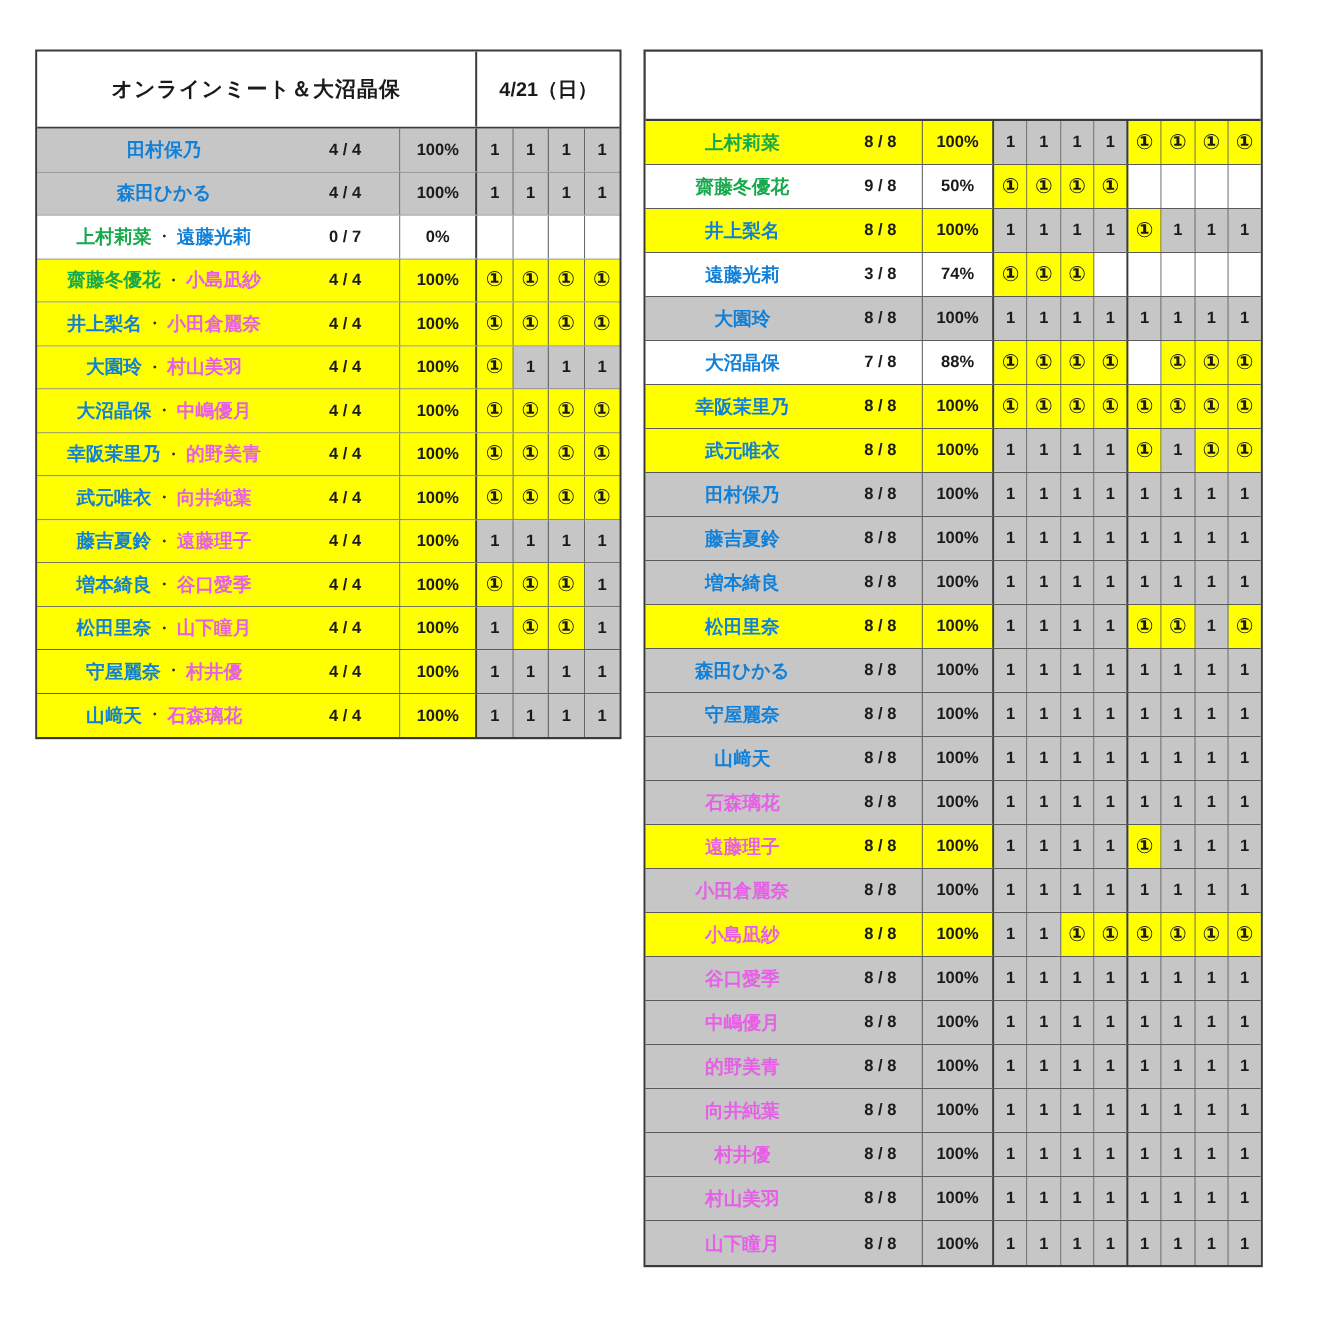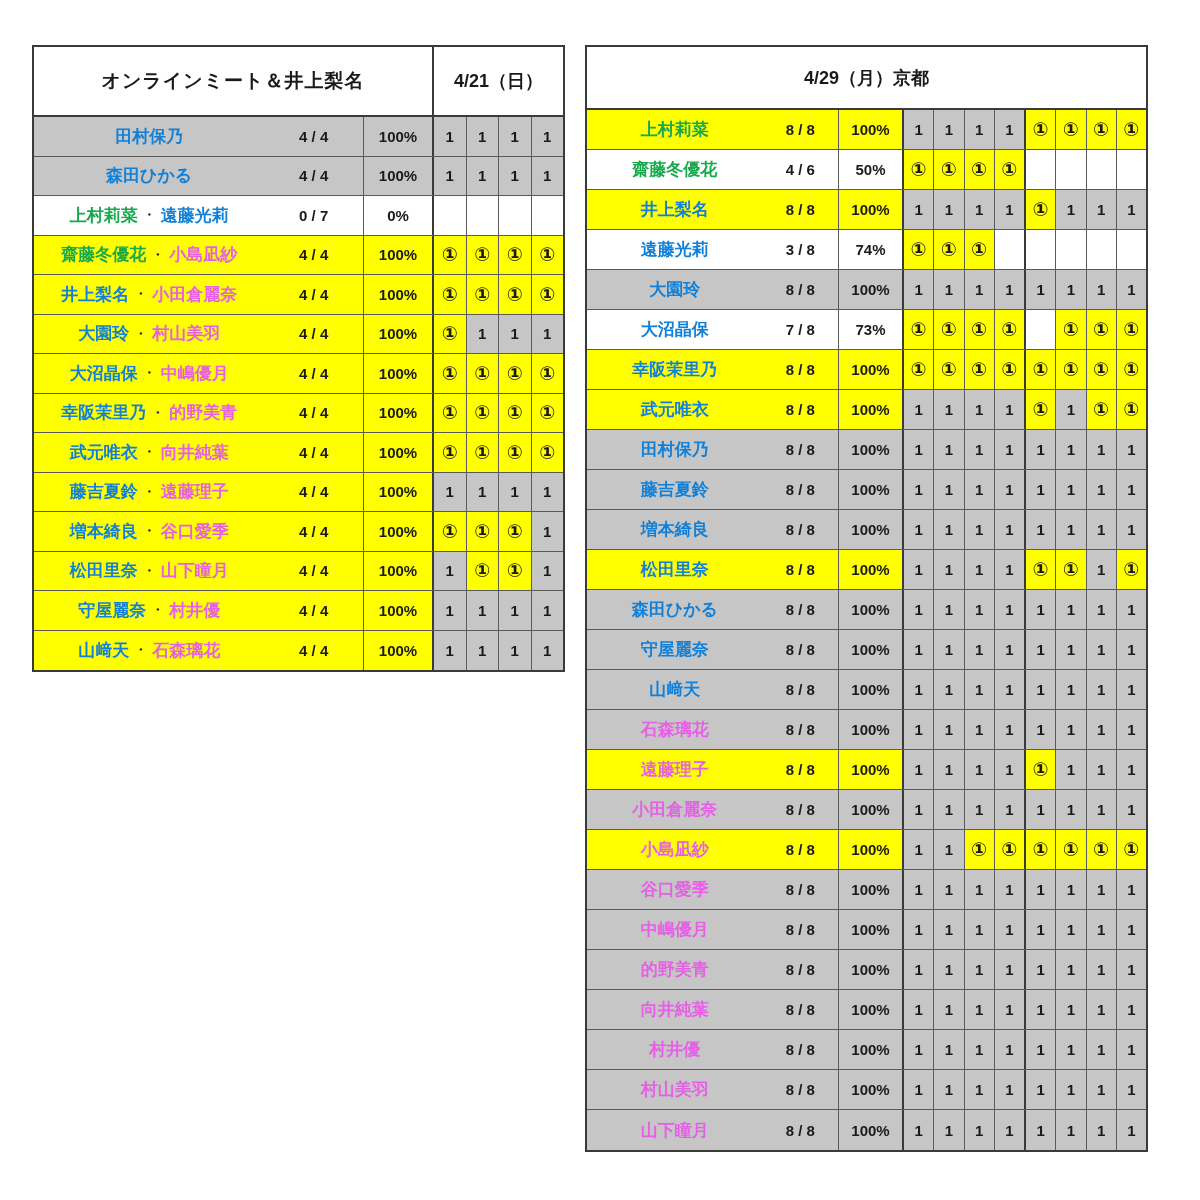--- a/index.html
+++ b/index.html
@@ -64,7 +64,7 @@
 
 <div class="mg-table" id="table-0" style="left: 32px; top: 45px; width: 533px;">
     <div class="hdr-row" style="height: 70px;">
-      <div class="title-box" style="width: 400px;">オンラインミート＆井上梨名</div>
+      <div class="title-box" style="width: 400px;">オンラインミート＆大沼晶保</div>
       <div class="date-box">4/21（日）</div>
     </div>
     <div class="data-row" style="height: 39.5px;">

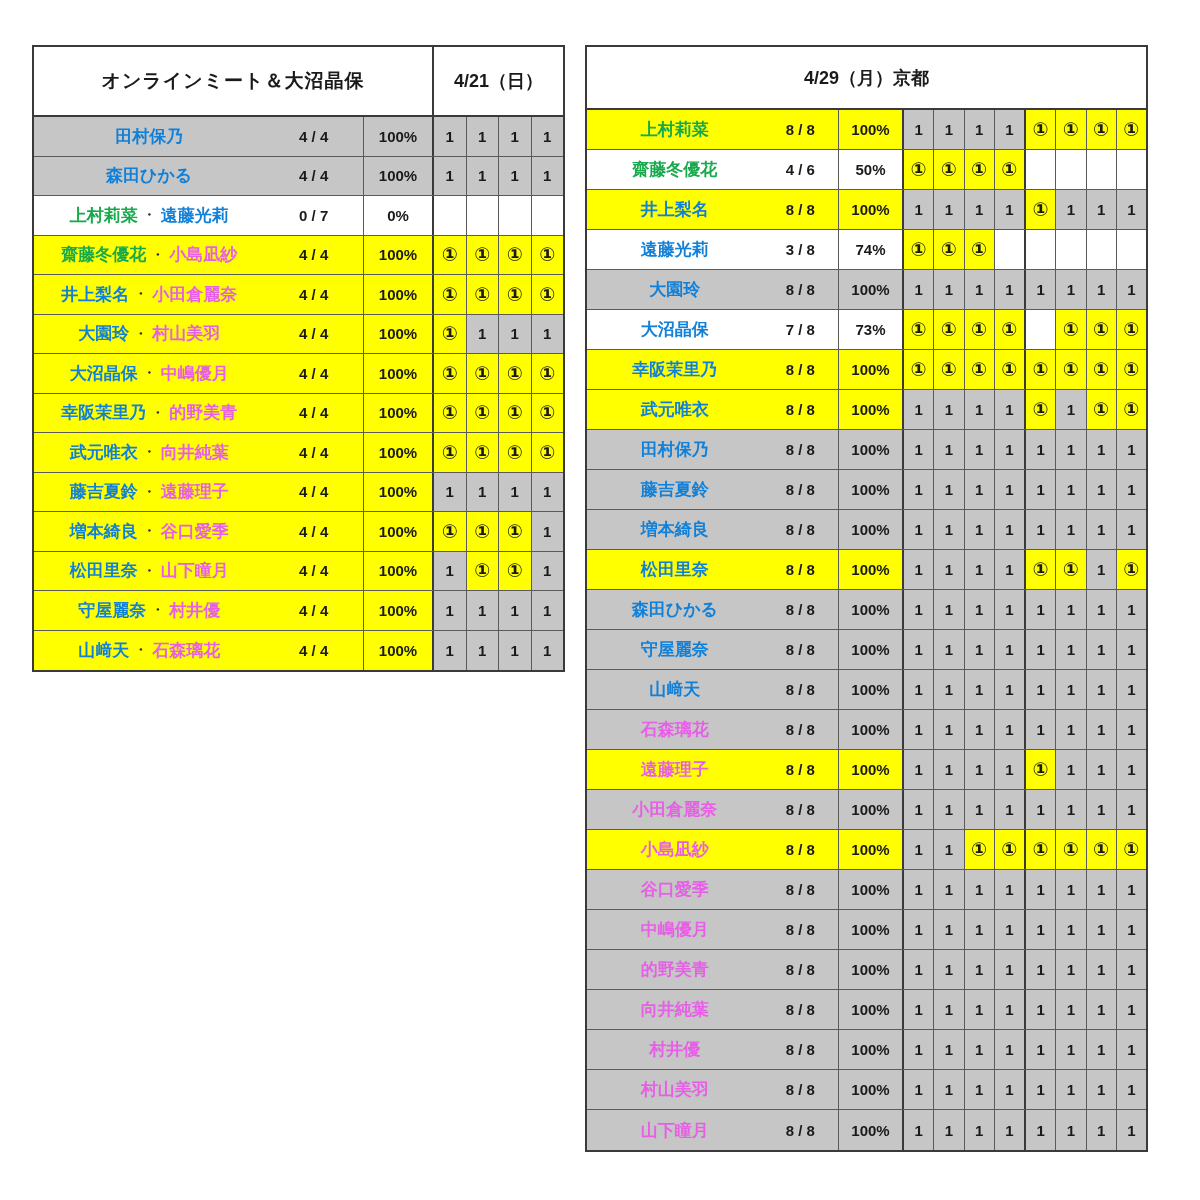--- a/index.html
+++ b/index.html
@@ -276,7 +276,6 @@
   </div>
 <div class="mg-table" id="table-1" style="left: 585px; top: 45px; width: 563px;">
     <div class="hdr-row" style="height: 63px;">
-      <div class="date-box">4/29（月）京都</div>
     </div>
     <div class="data-row" style="height: 40px;">
       <div class="namecount-cell" style="width: 252px; background: rgb(255, 255, 0);">

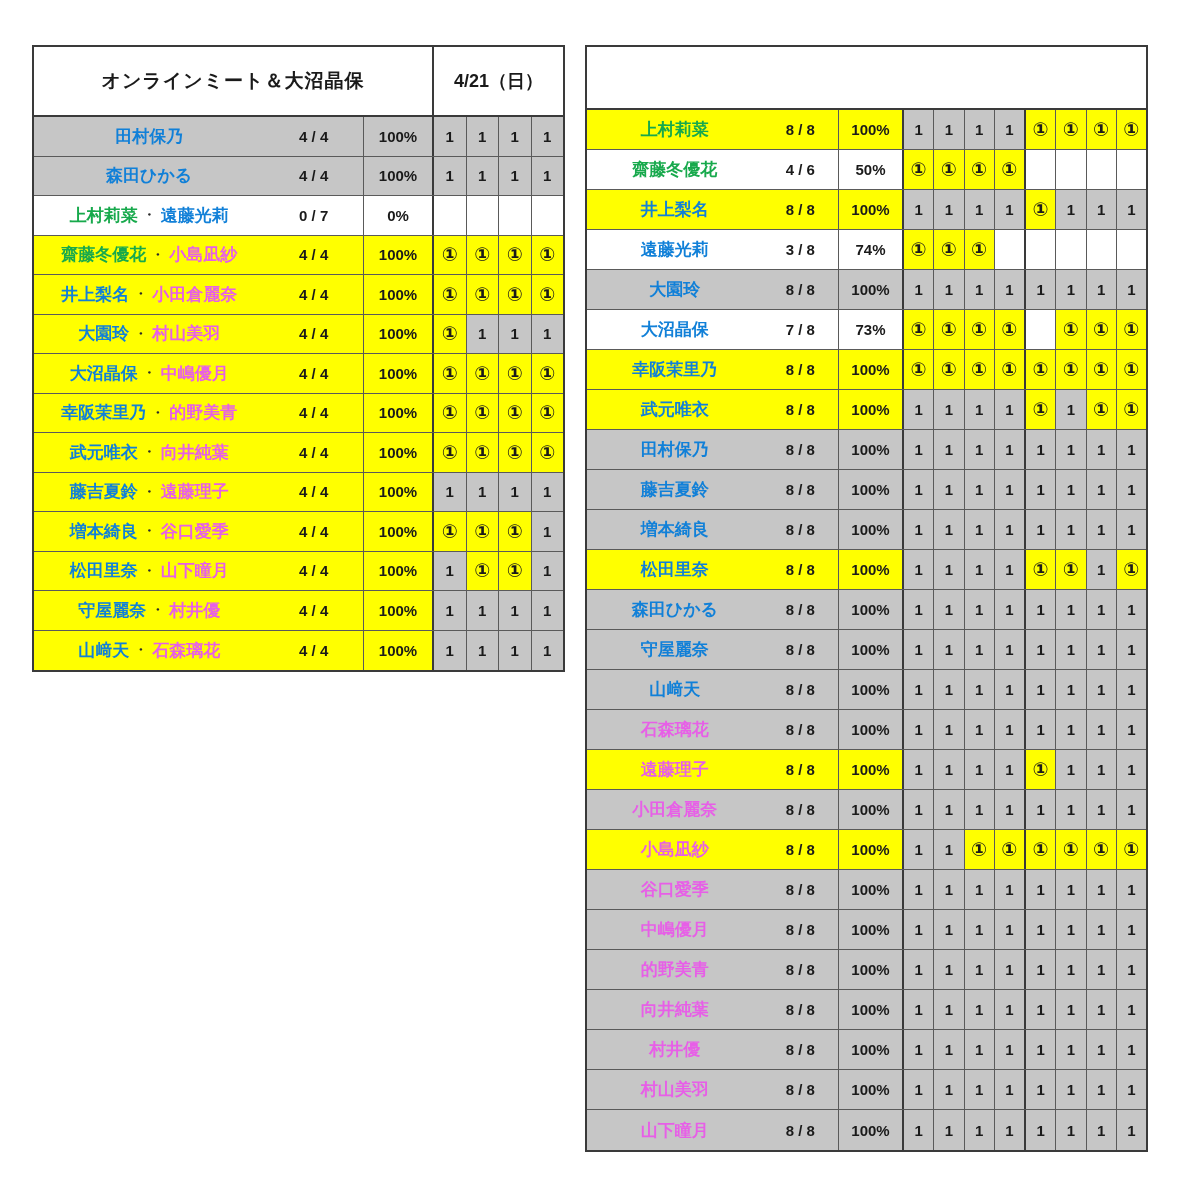--- a/index.html
+++ b/index.html
@@ -299,7 +299,7 @@
         <div class="name-zone">
           <span style="color: rgb(23, 169, 76);">齋藤冬優花</span>
         </div>
-        <div class="count-zone">4 / 6</div>
+        <div class="count-zone">9 / 8</div>
       </div>
       <div class="pct-cell" style="width: 65px; background: rgb(255, 255, 255);">50%</div>
       <div class="num-cell circled" style="background: rgb(255, 255, 0);">①</div>

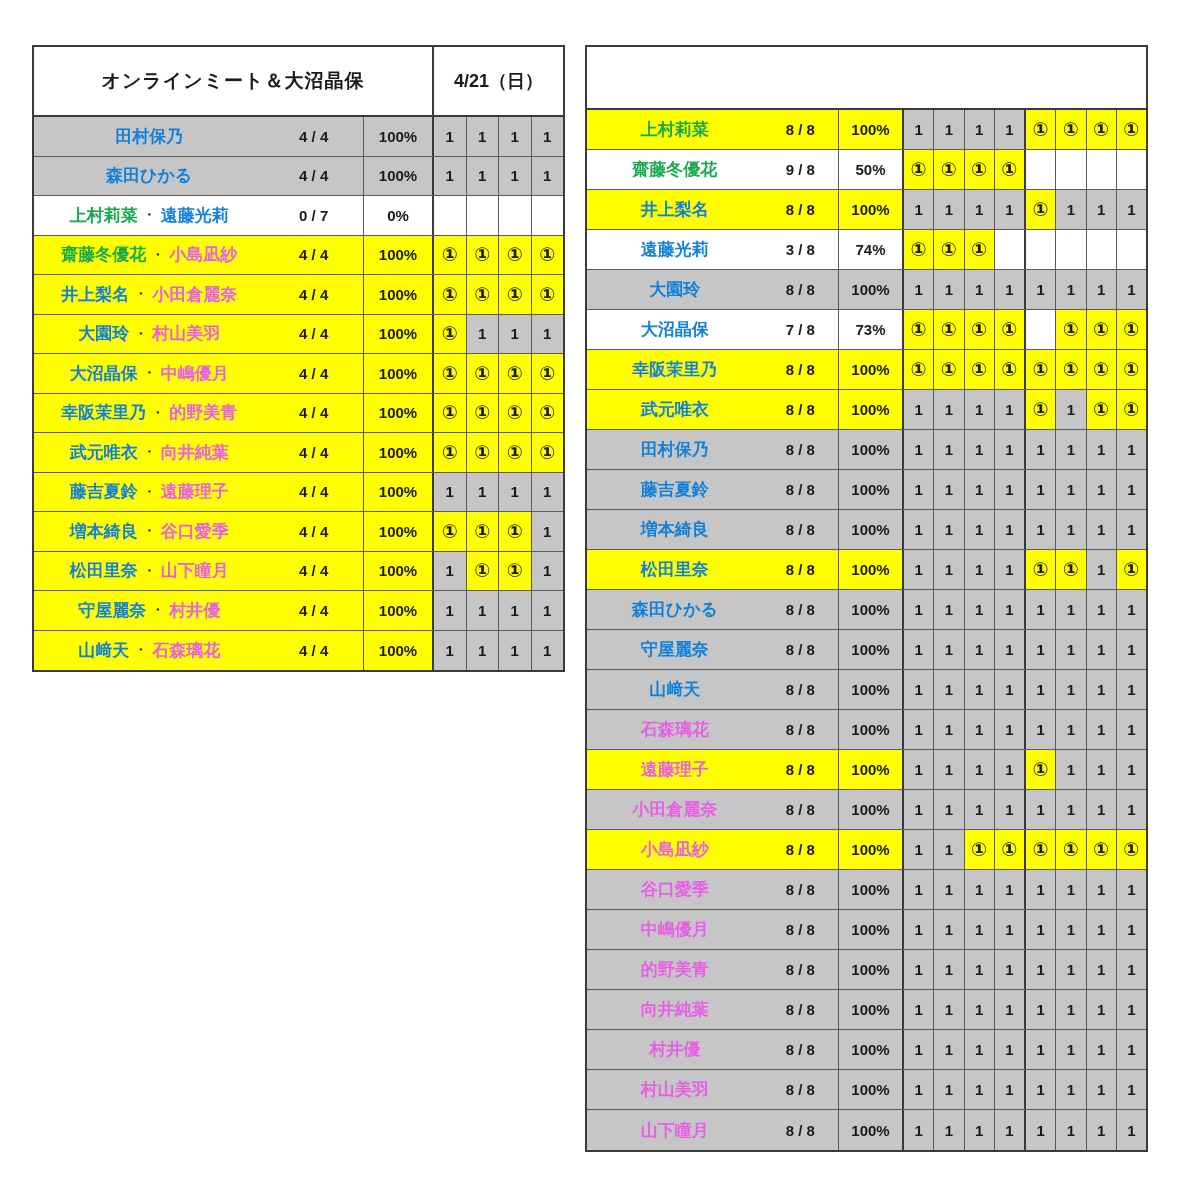--- a/index.html
+++ b/index.html
@@ -369,7 +369,7 @@
         </div>
         <div class="count-zone">7 / 8</div>
       </div>
-      <div class="pct-cell" style="width: 65px; background: rgb(255, 255, 255);">73%</div>
+      <div class="pct-cell" style="width: 65px; background: rgb(255, 255, 255);">88%</div>
       <div class="num-cell circled" style="background: rgb(255, 255, 0);">①</div>
       <div class="num-cell circled" style="background: rgb(255, 255, 0);">①</div>
       <div class="num-cell circled" style="background: rgb(255, 255, 0);">①</div>

